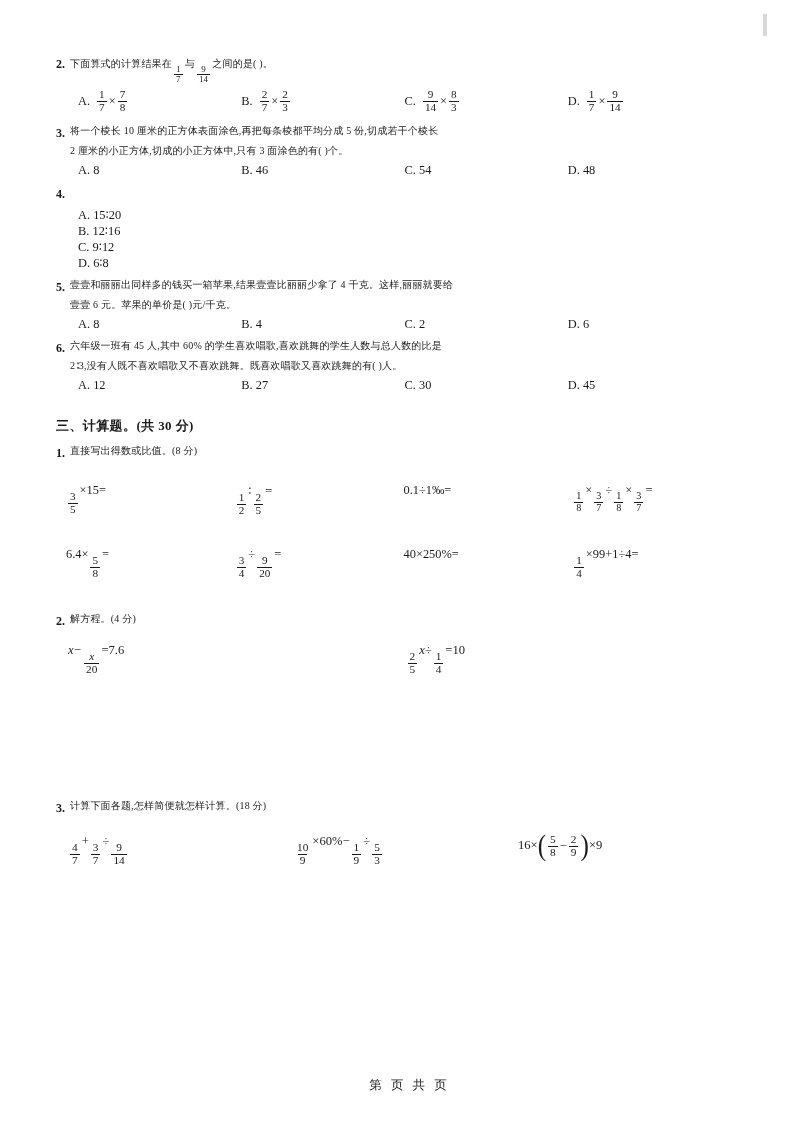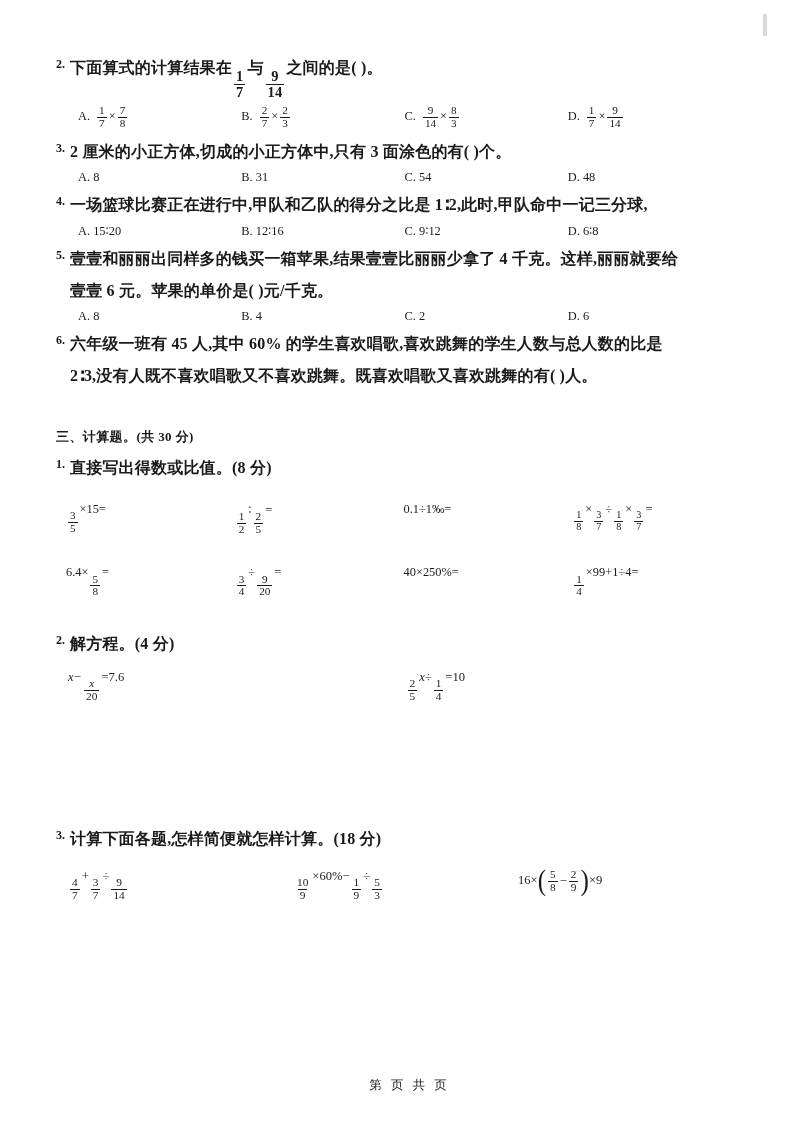--- a/index.html
+++ b/index.html
@@ -48,10 +48,9 @@
     flex: 1 1 auto;
   }
   .stem {
-    font-size: 16px;
+    font-size: 10px;
     line-height: 2.0;
     letter-spacing: 0.2px;
-    font-weight: bold;
   }
   .block {
     margin-bottom: 4px;

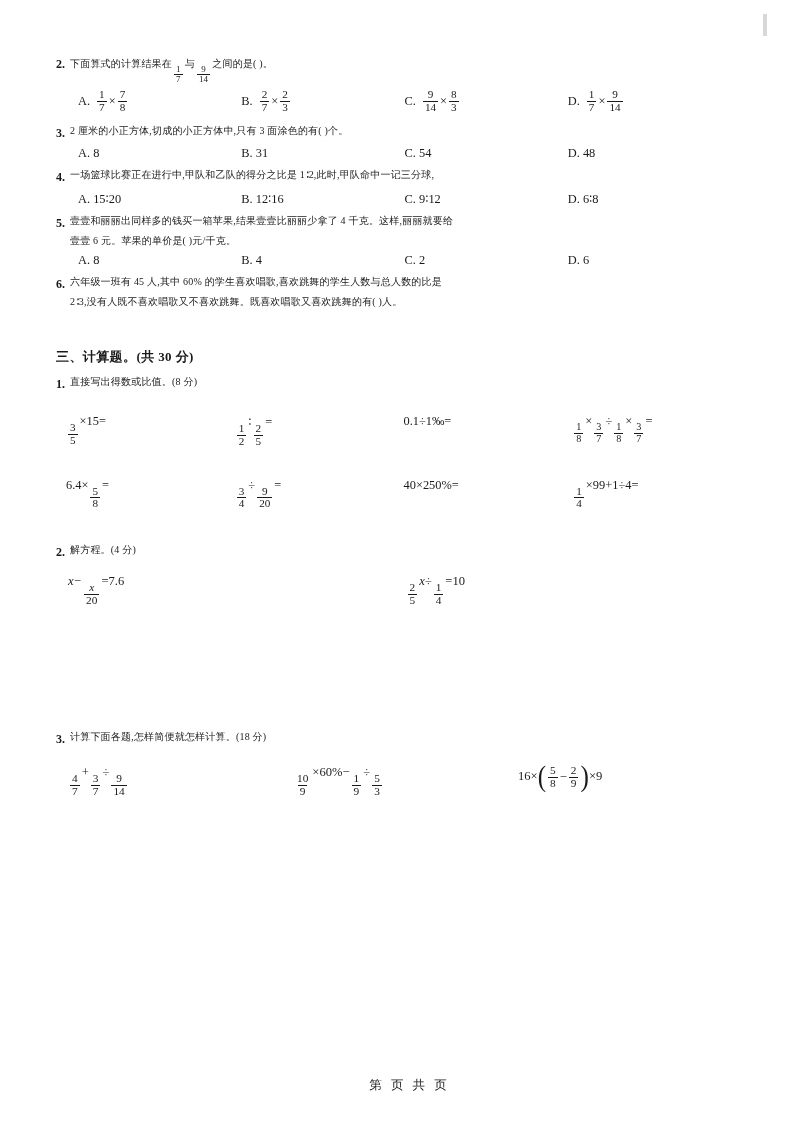--- a/index.html
+++ b/index.html
@@ -230,6 +230,7 @@
     <div class="qline">
       <span class="qnum">3.</span>
       <span class="qbody">
+        <div class="stem">将一个棱长 10 厘米的正方体表面涂色,再把每条棱都平均分成 5 份,切成若干个棱长</div>
         <div class="stem">2 厘米的小正方体,切成的小正方体中,只有 3 面涂色的有(       )个。</div>
       </span>
     </div>

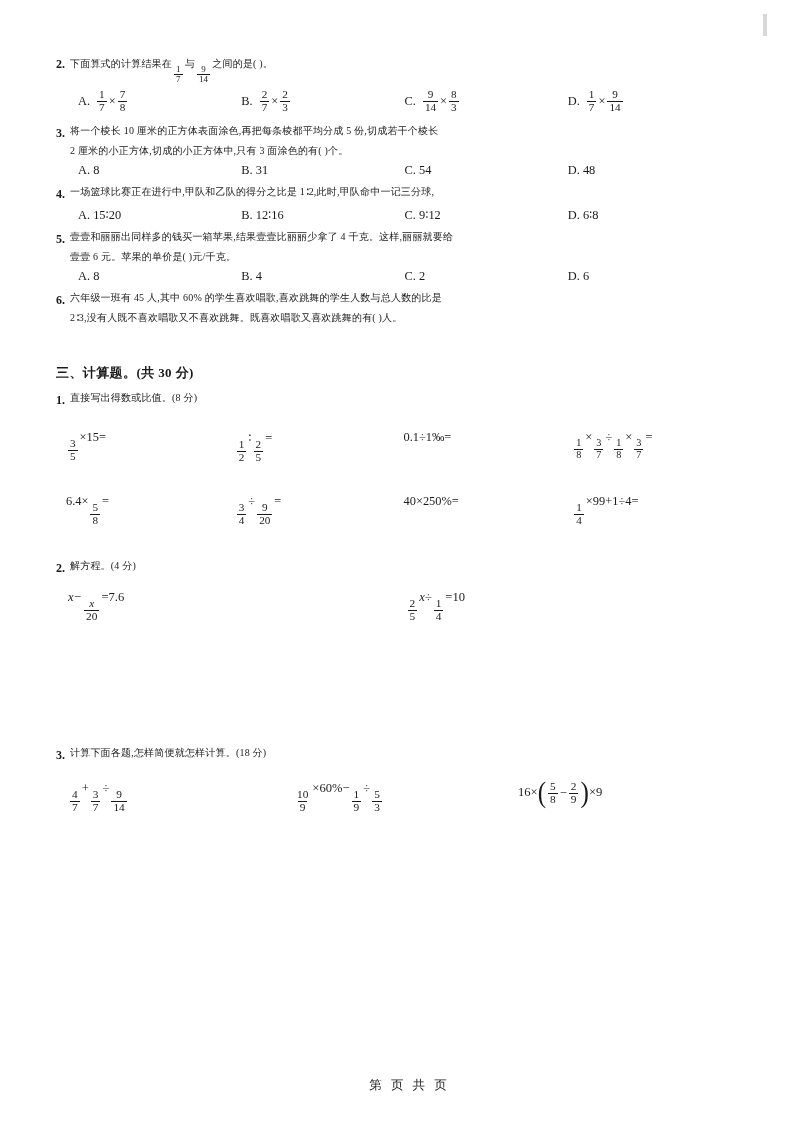--- a/index.html
+++ b/index.html
@@ -239,7 +239,7 @@
           <span>A. 8</span>
         </div>
       <div class="opt">
-          <span>B. 31</span>
+          <span>B. 46</span>
         </div>
       <div class="opt">
           <span>C. 54</span>

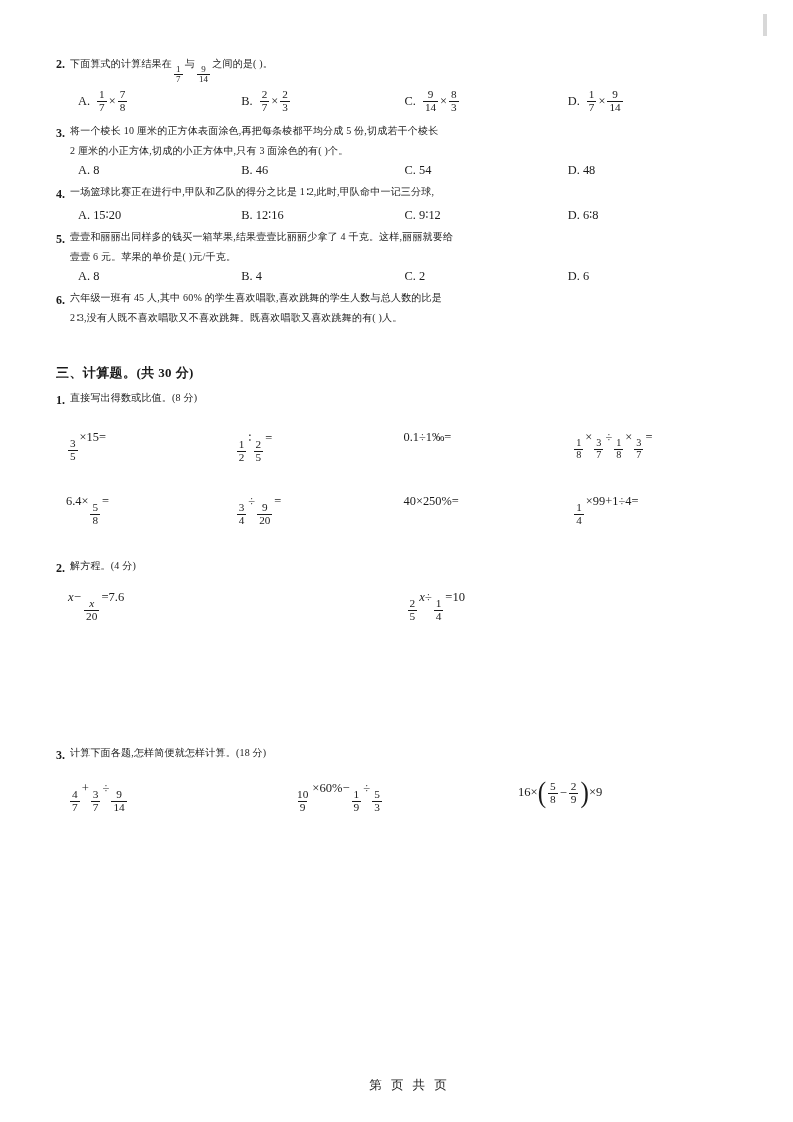--- a/index.html
+++ b/index.html
@@ -254,7 +254,6 @@
     <div class="qline">
       <span class="qnum">4.</span>
       <span class="qbody">
-        <div class="stem">一场篮球比赛正在进行中,甲队和乙队的得分之比是 1∶2,此时,甲队命中一记三分球,</div>
       </span>
     </div>
     <div class="choices four" style="padding-left:22px;">

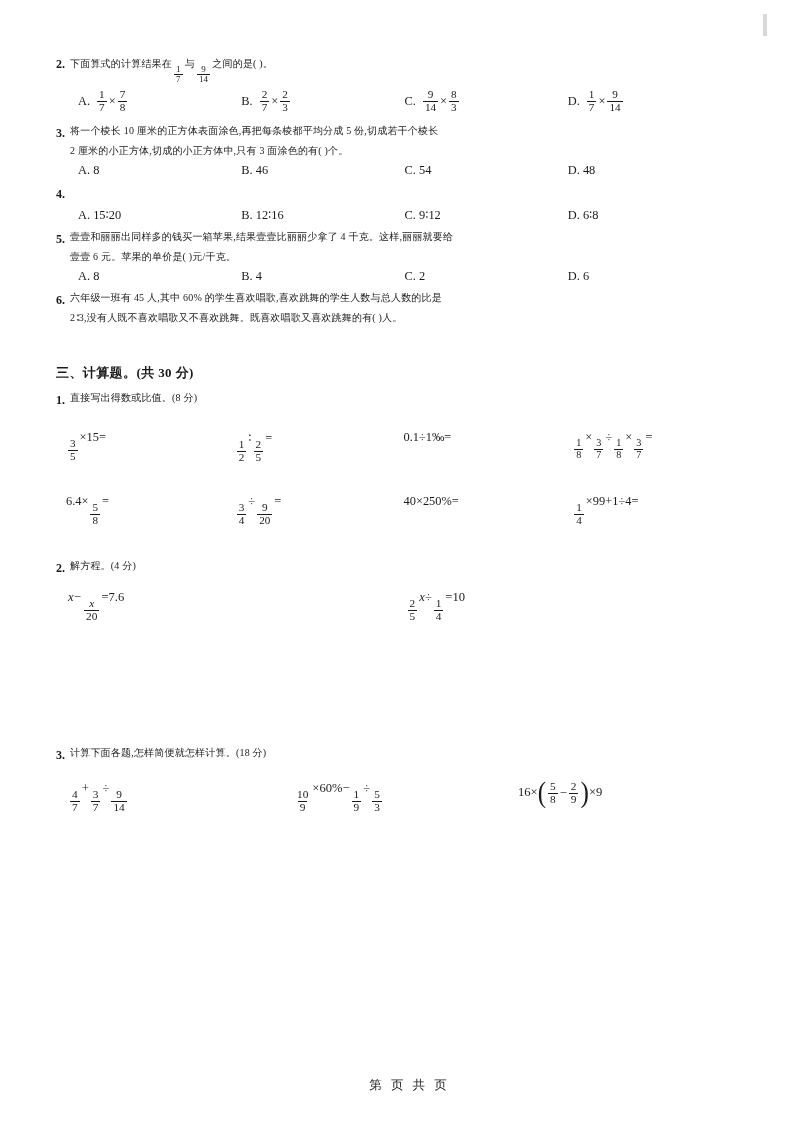--- a/index.html
+++ b/index.html
@@ -256,7 +256,7 @@
       <span class="qbody">
       </span>
     </div>
-    <div class="choices four" style="padding-left:22px;">
+    <div class="choices four" style="padding-left:22px;flex-direction:column;">
       <div class="opt">
           <span>A. 15∶20</span>
         </div>

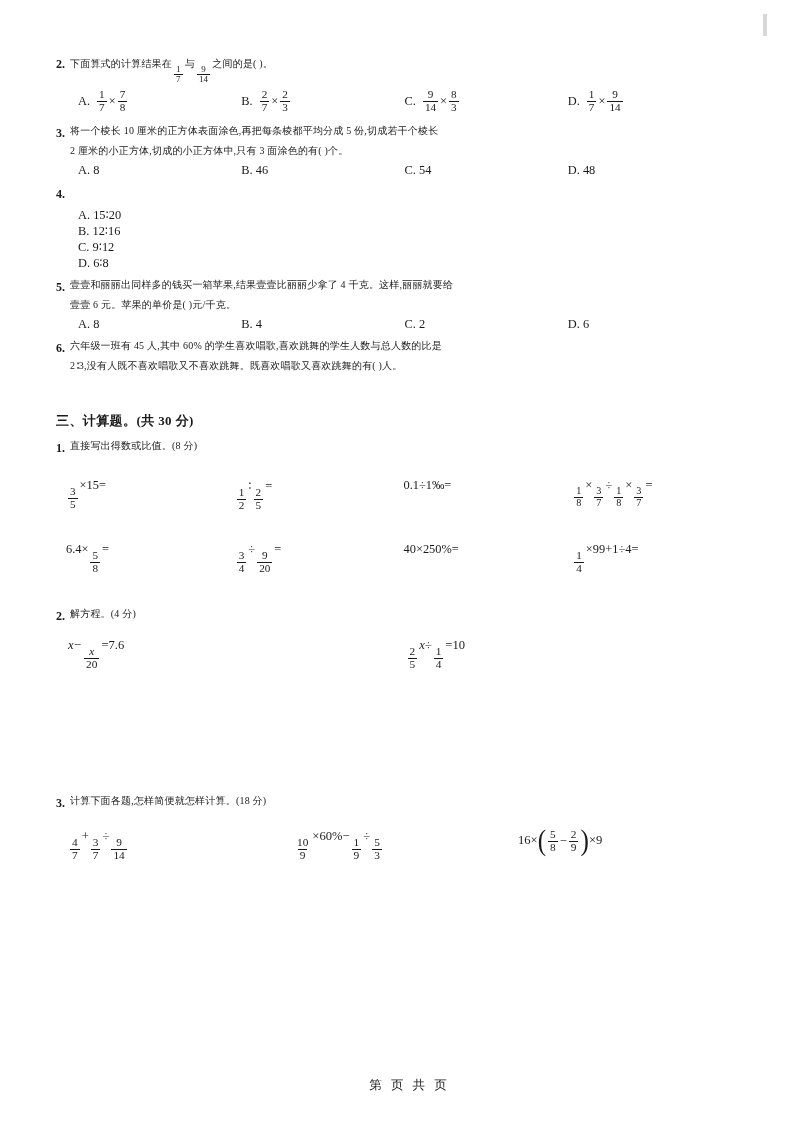--- a/index.html
+++ b/index.html
@@ -304,6 +304,20 @@
         <div class="stem">2∶3,没有人既不喜欢唱歌又不喜欢跳舞。既喜欢唱歌又喜欢跳舞的有(       )人。</div>
       </span>
     </div>
+    <div class="choices four" style="padding-left:22px;">
+      <div class="opt">
+          <span>A. 12</span>
+        </div>
+      <div class="opt">
+          <span>B. 27</span>
+        </div>
+      <div class="opt">
+          <span>C. 30</span>
+        </div>
+      <div class="opt">
+          <span>D. 45</span>
+        </div>
+    </div>
   </div>
 
   <div class="section-head">三、计算题。(共 30 分)</div>

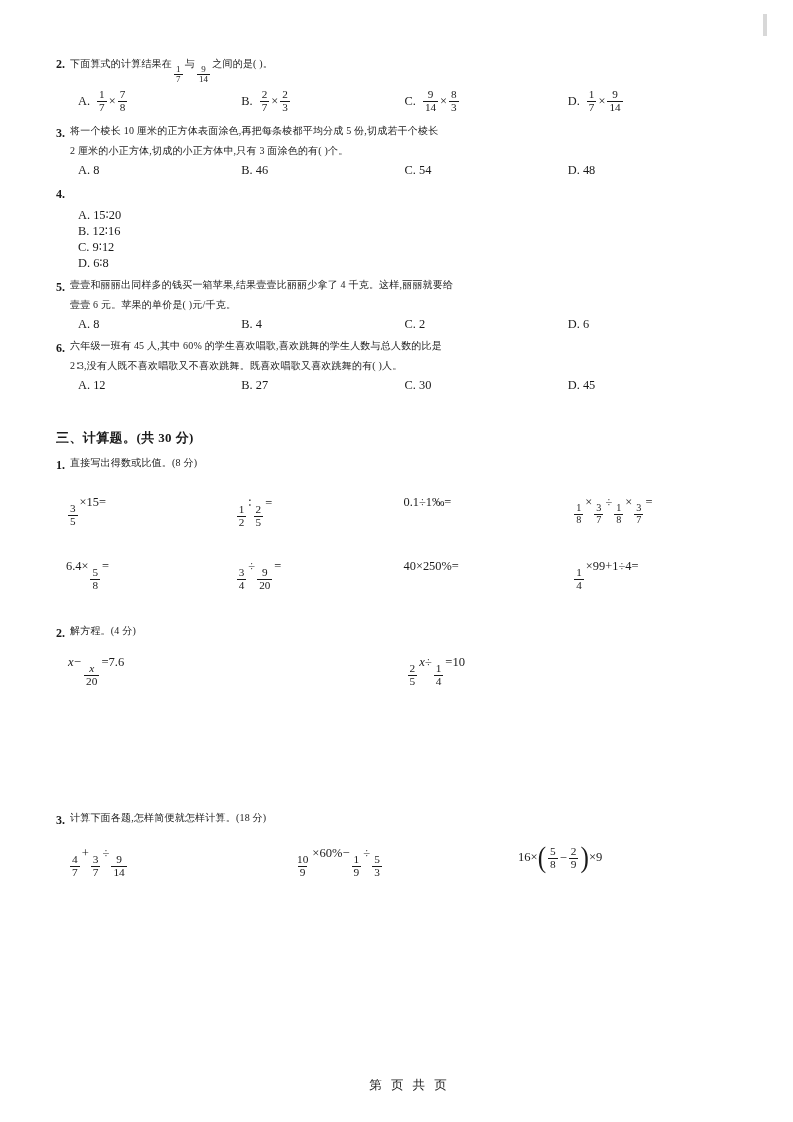--- a/index.html
+++ b/index.html
@@ -95,7 +95,7 @@
   .section-head {
     font-weight: bold;
     font-size: 13px;
-    margin: 36px 0 6px 0;
+    margin: 24px 0 6px 0;
     letter-spacing: 0.4px;
   }
   .calc-grid {

